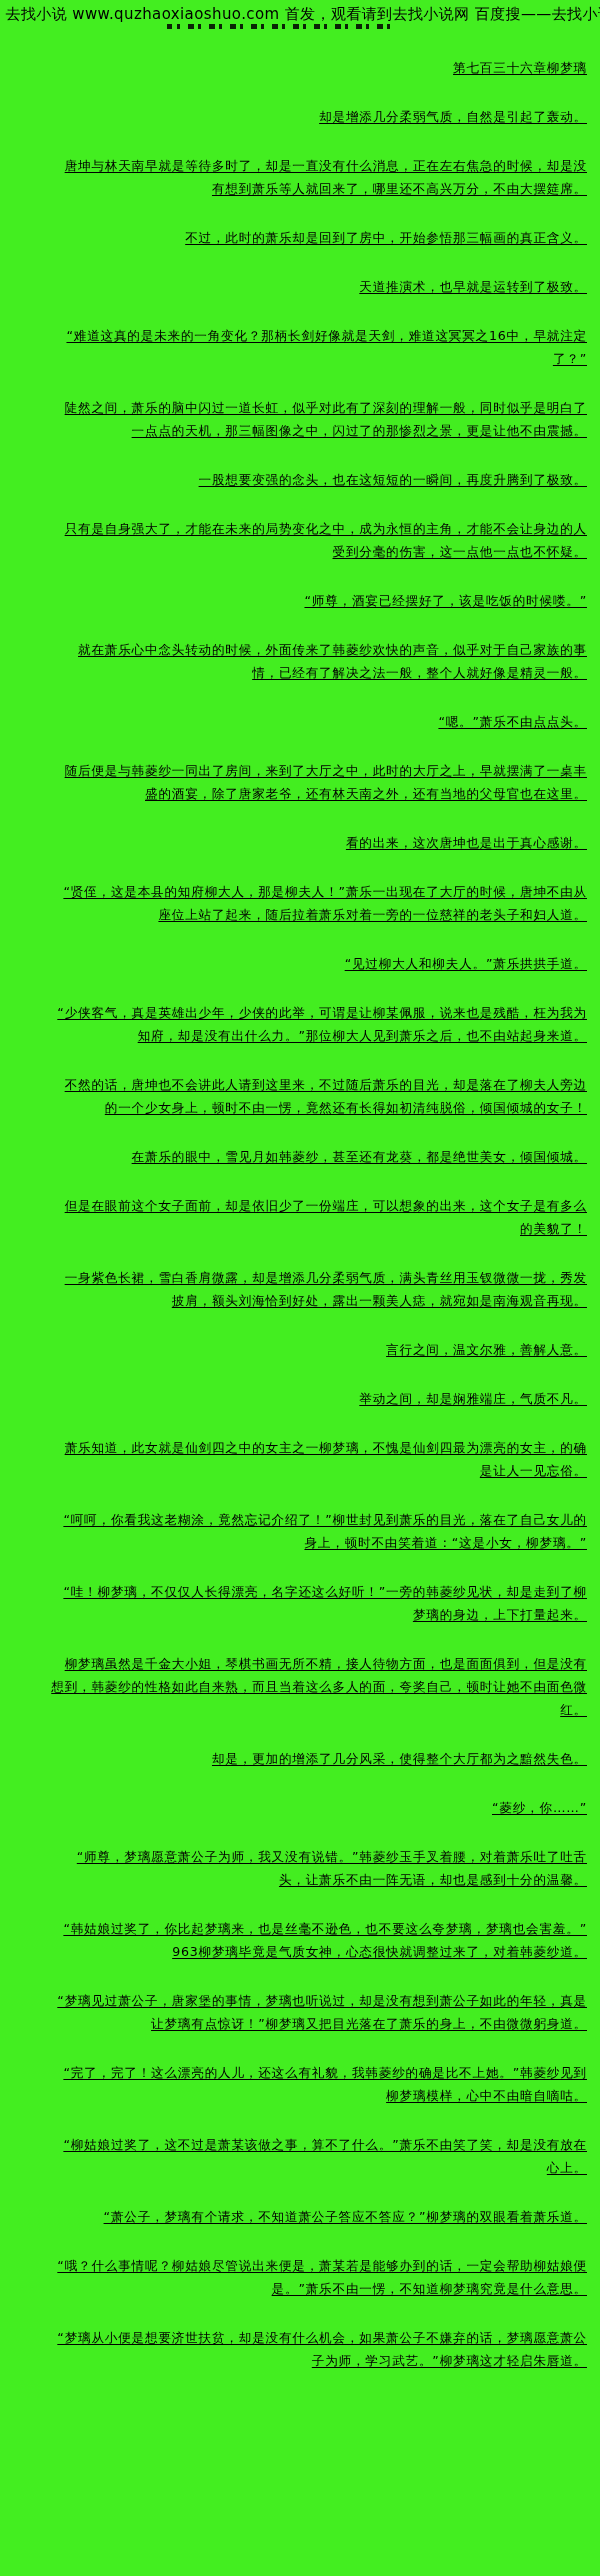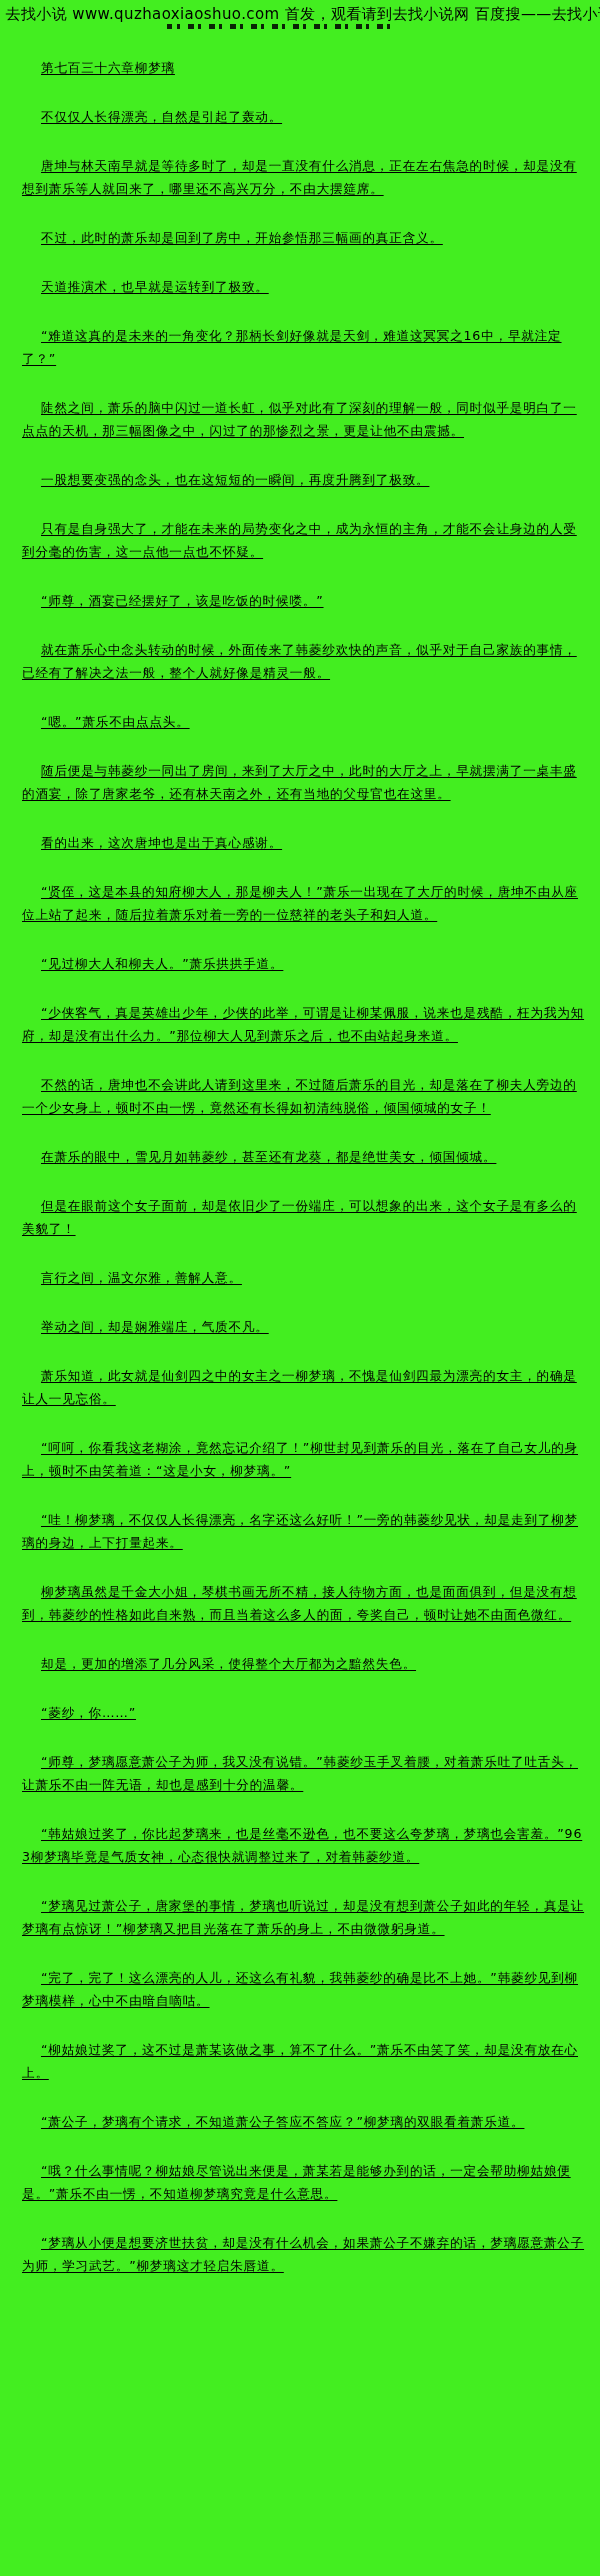--- a/index.html
+++ b/index.html
@@ -42,12 +42,13 @@
     letter-spacing: 0.8px;
   }
   .para {
-    margin: 0 0 26px 0;
+    margin: 0 0 26px 16px;
     line-height: 23px;
     text-indent: 19px;
     text-decoration: underline;
     text-underline-offset: 2.4px;
     word-break: break-all;
+    text-align: right;
   }
   .para:last-child {
     margin-bottom: 16px;

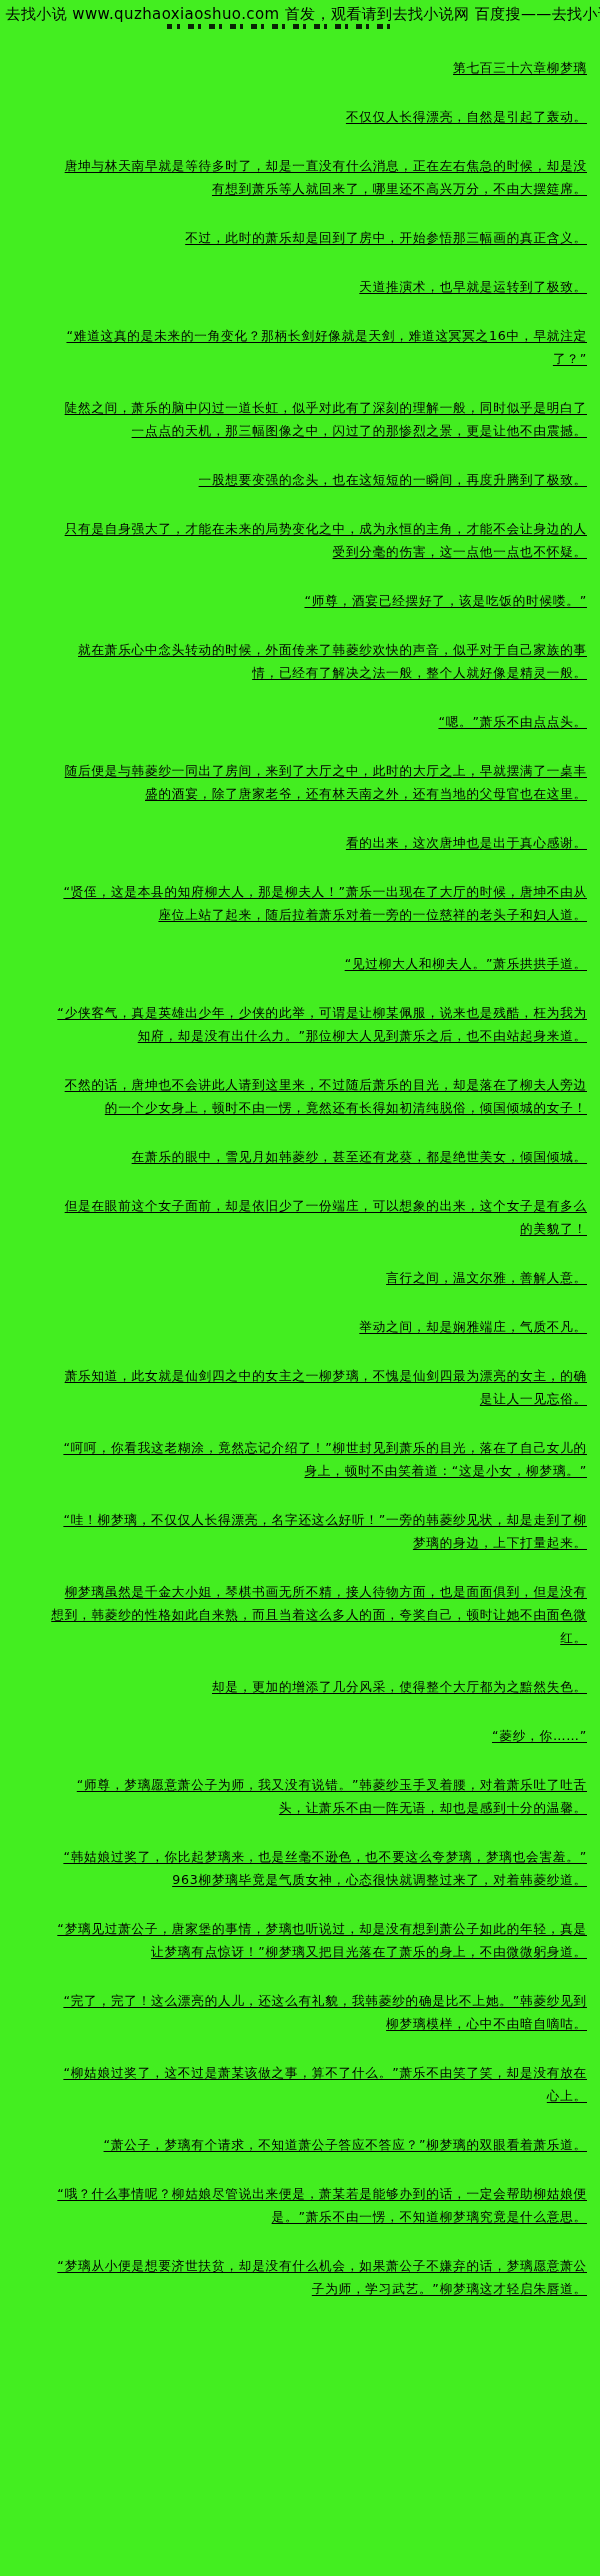--- a/index.html
+++ b/index.html
@@ -64,7 +64,7 @@
 <div class="chapter-body">
   <p class="para">第七百三十六章柳梦璃</p>
   <div>
-      <p class="para">不仅仅人长得漂亮，自然是引起了轰动。</p>
+      <p class="para">却是增添几分柔弱气质，自然是引起了轰动。</p>
       <p class="para">唐坤与林天南早就是等待多时了，却是一直没有什么消息，正在左右焦急的时候，却是没有想到萧乐等人就回来了，哪里还不高兴万分，不由大摆筵席。</p>
       <p class="para">不过，此时的萧乐却是回到了房中，开始参悟那三幅画的真正含义。</p>
       <p class="para">天道推演术，也早就是运转到了极致。</p>

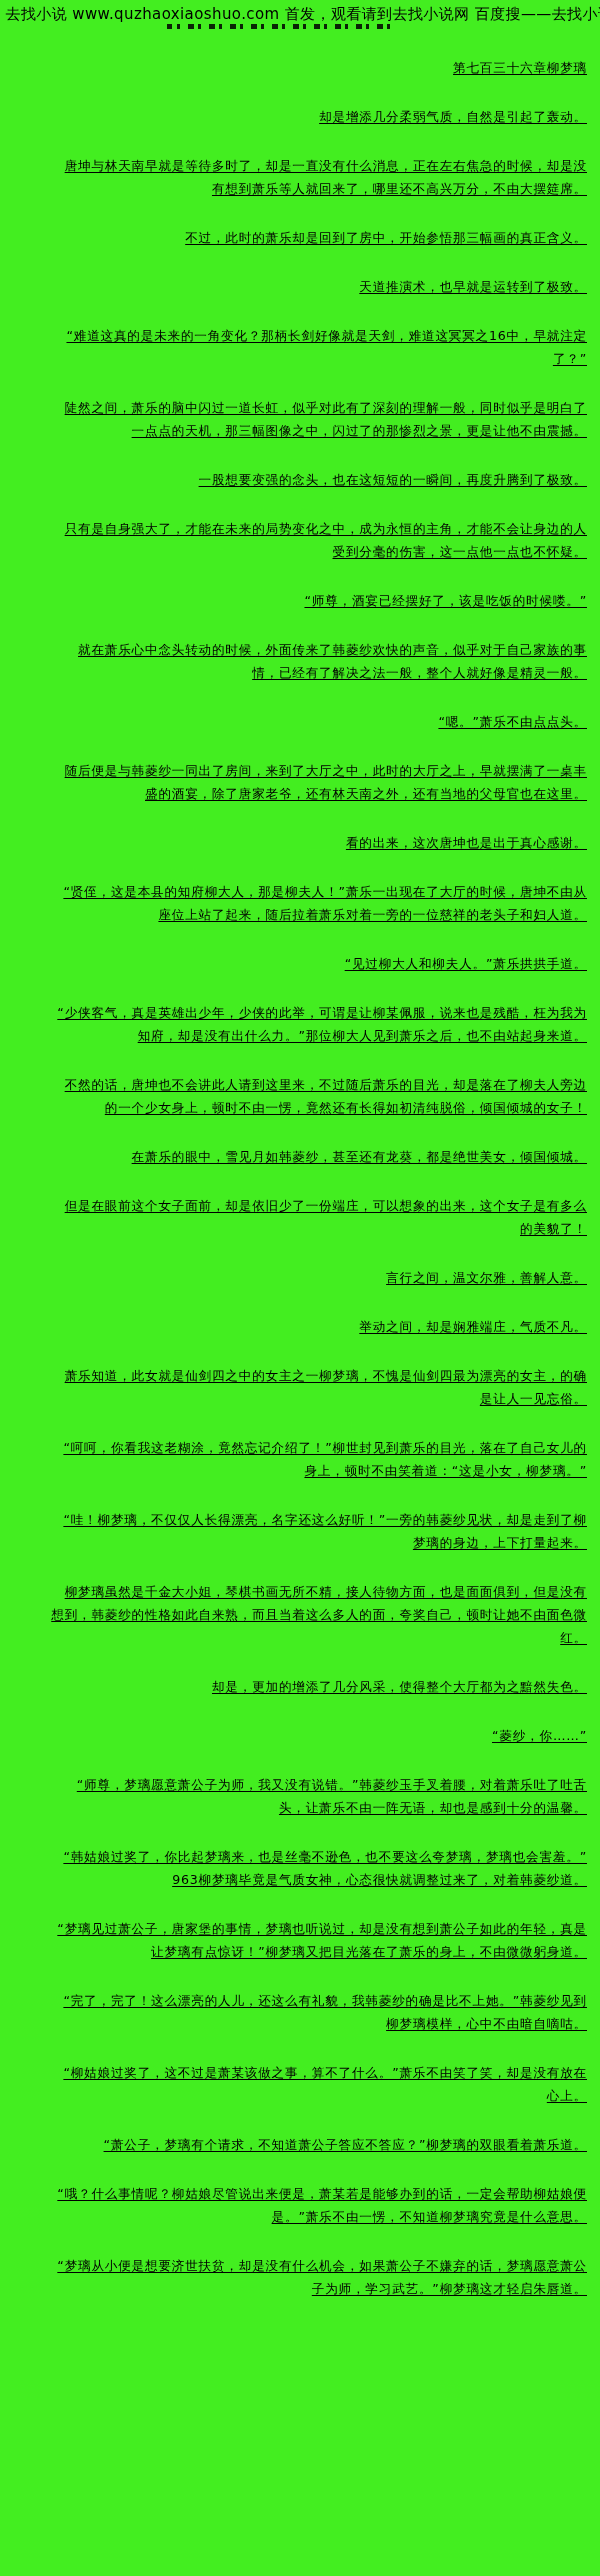--- a/index.html
+++ b/index.html
@@ -83,6 +83,7 @@
       <p class="para">不然的话，唐坤也不会讲此人请到这里来，不过随后萧乐的目光，却是落在了柳夫人旁边的一个少女身上，顿时不由一愣，竟然还有长得如初清纯脱俗，倾国倾城的女子！</p>
       <p class="para">在萧乐的眼中，雪见月如韩菱纱，甚至还有龙葵，都是绝世美女，倾国倾城。</p>
       <p class="para">但是在眼前这个女子面前，却是依旧少了一份端庄，可以想象的出来，这个女子是有多么的美貌了！</p>
+      <p class="para">一身紫色长裙，雪白香肩微露，却是增添几分柔弱气质，满头青丝用玉钗微微一拢，秀发披肩，额头刘海恰到好处，露出一颗美人痣，就宛如是南海观音再现。</p>
       <p class="para">言行之间，温文尔雅，善解人意。</p>
       <p class="para">举动之间，却是娴雅端庄，气质不凡。</p>
       <p class="para">萧乐知道，此女就是仙剑四之中的女主之一柳梦璃，不愧是仙剑四最为漂亮的女主，的确是让人一见忘俗。</p>

